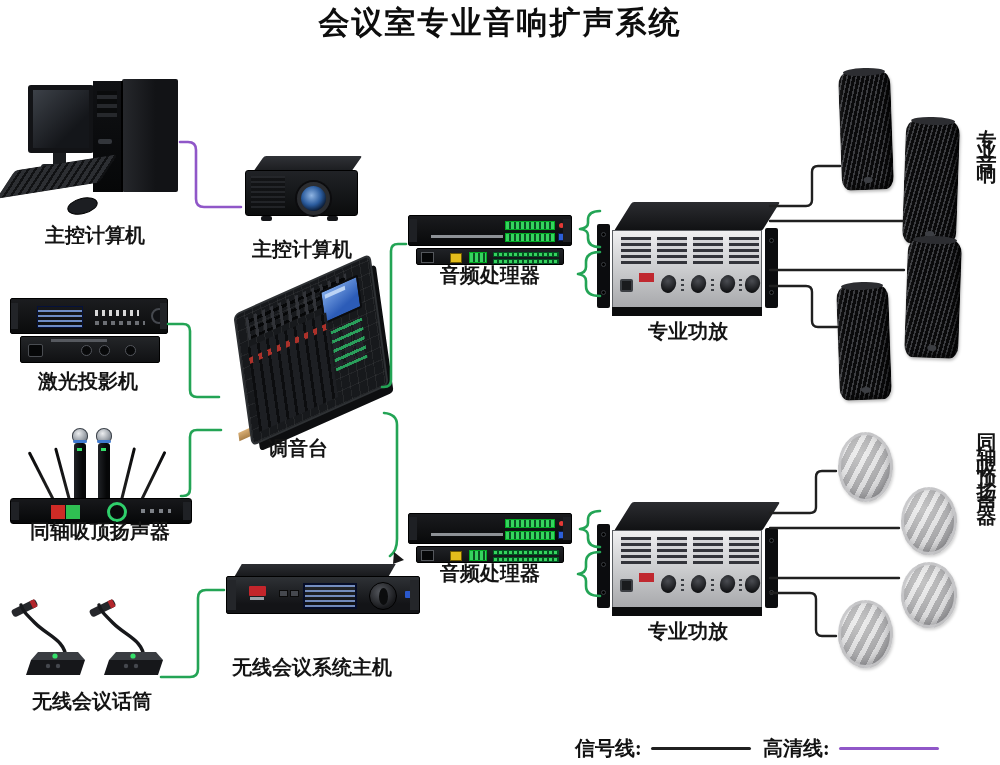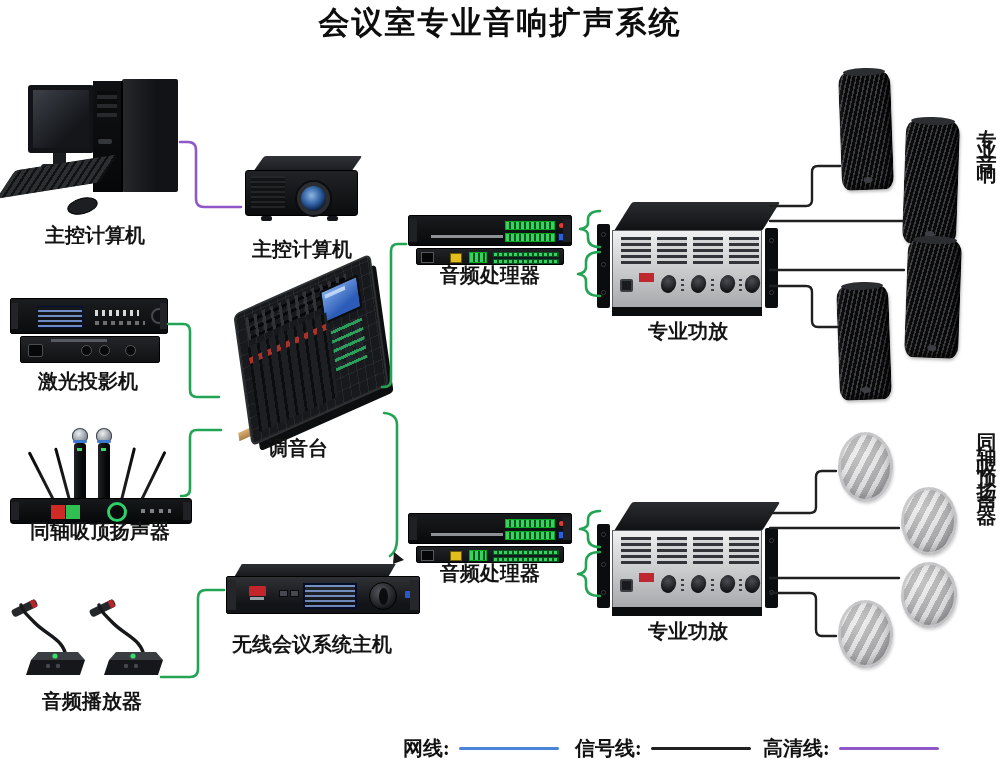--- a/index.html
+++ b/index.html
@@ -274,7 +274,7 @@
       <div class="ch-blue"></div>
     </div>
   </div>
-  <div class="label" style="left:212px;top:633px;width:200px">无线会议系统主机</div>
+  <div class="label" style="left:212px;top:656px;width:200px">无线会议系统主机</div>
 
   <svg class="cmic" style="left:8px;top:596px" width="85" height="86" viewBox="0 0 85 86">
     <g transform="rotate(-26 17 12)">

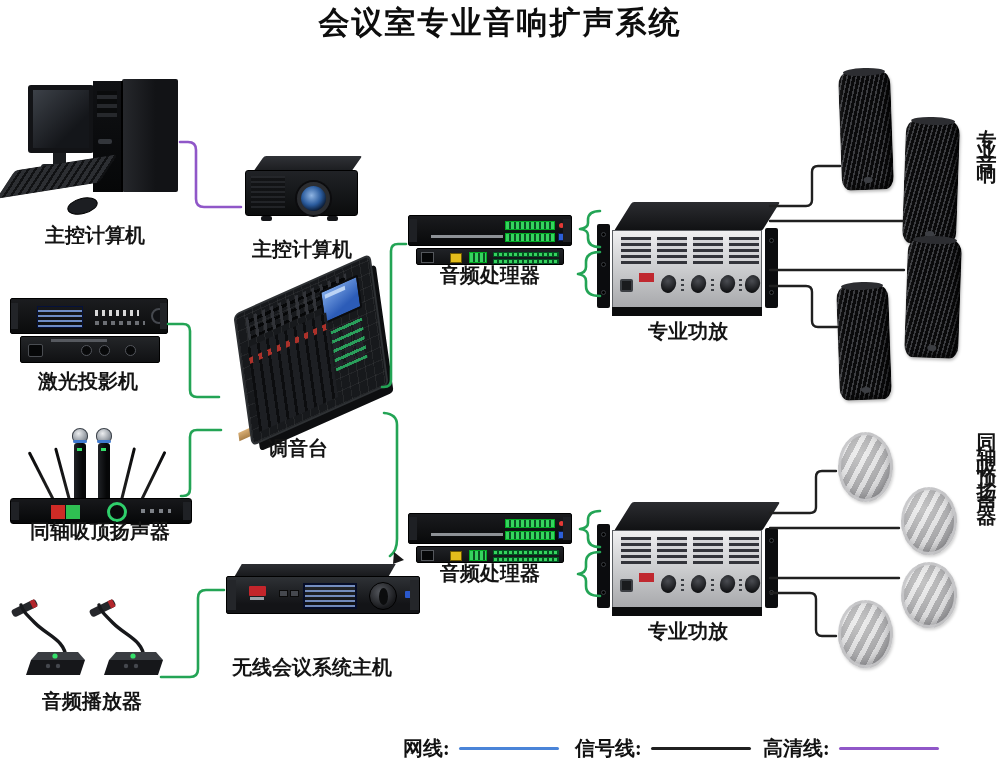--- a/index.html
+++ b/index.html
@@ -300,7 +300,7 @@
     <circle cx="40" cy="70" r="2.2" fill="#45484e"></circle>
     <circle cx="50" cy="70" r="2.2" fill="#45484e"></circle>
   </svg>
-  <div class="label" style="left:12px;top:690px;width:160px">音频播放器</div>
+  <div class="label" style="left:12px;top:690px;width:160px">无线会议话筒</div>
 
   <div class="dev" style="left:406px;top:213px;width:168px;height:54px">
     <div class="pr-u1">

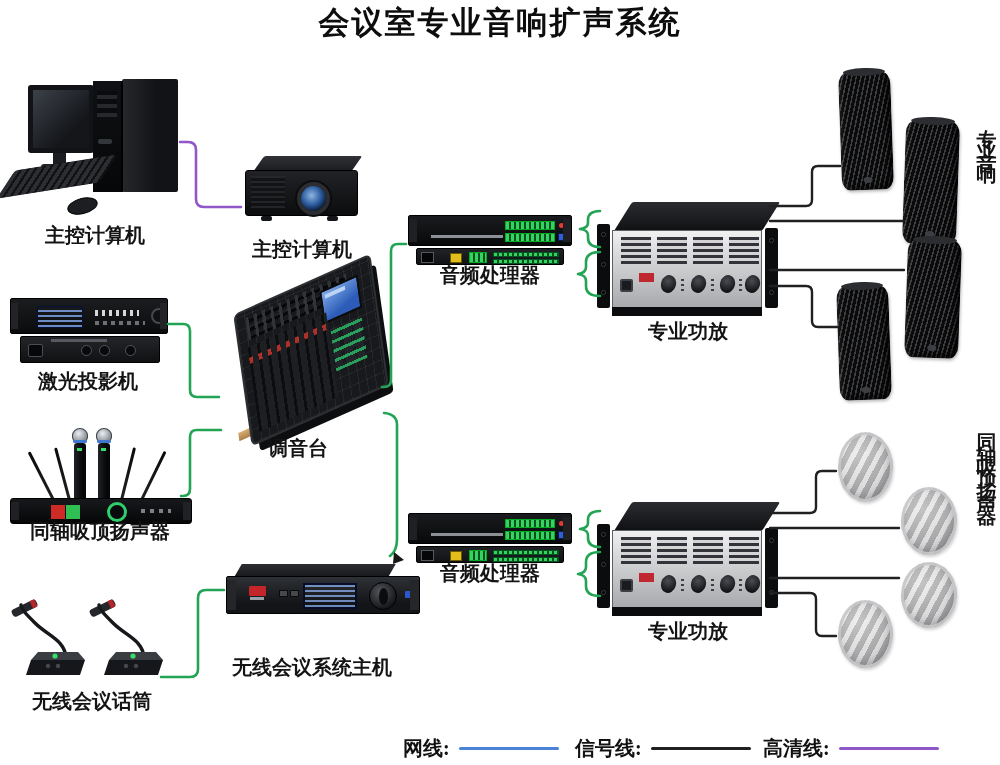--- a/index.html
+++ b/index.html
@@ -432,10 +432,6 @@
     <path class="w-signal" d="M770,593 H810 Q816,593 816,599 V630 Q816,636 822,636 H836"></path>
   </svg>
 
-  <div class="lg-item" style="left:403px">
-    <span class="lg-label">网线:</span>
-    <span class="lg-line" style="background: rgb(74, 132, 216);"></span>
-  </div>
   <div class="lg-item" style="left:575px">
     <span class="lg-label">信号线:</span>
     <span class="lg-line" style="background: rgb(32, 32, 32);"></span>

